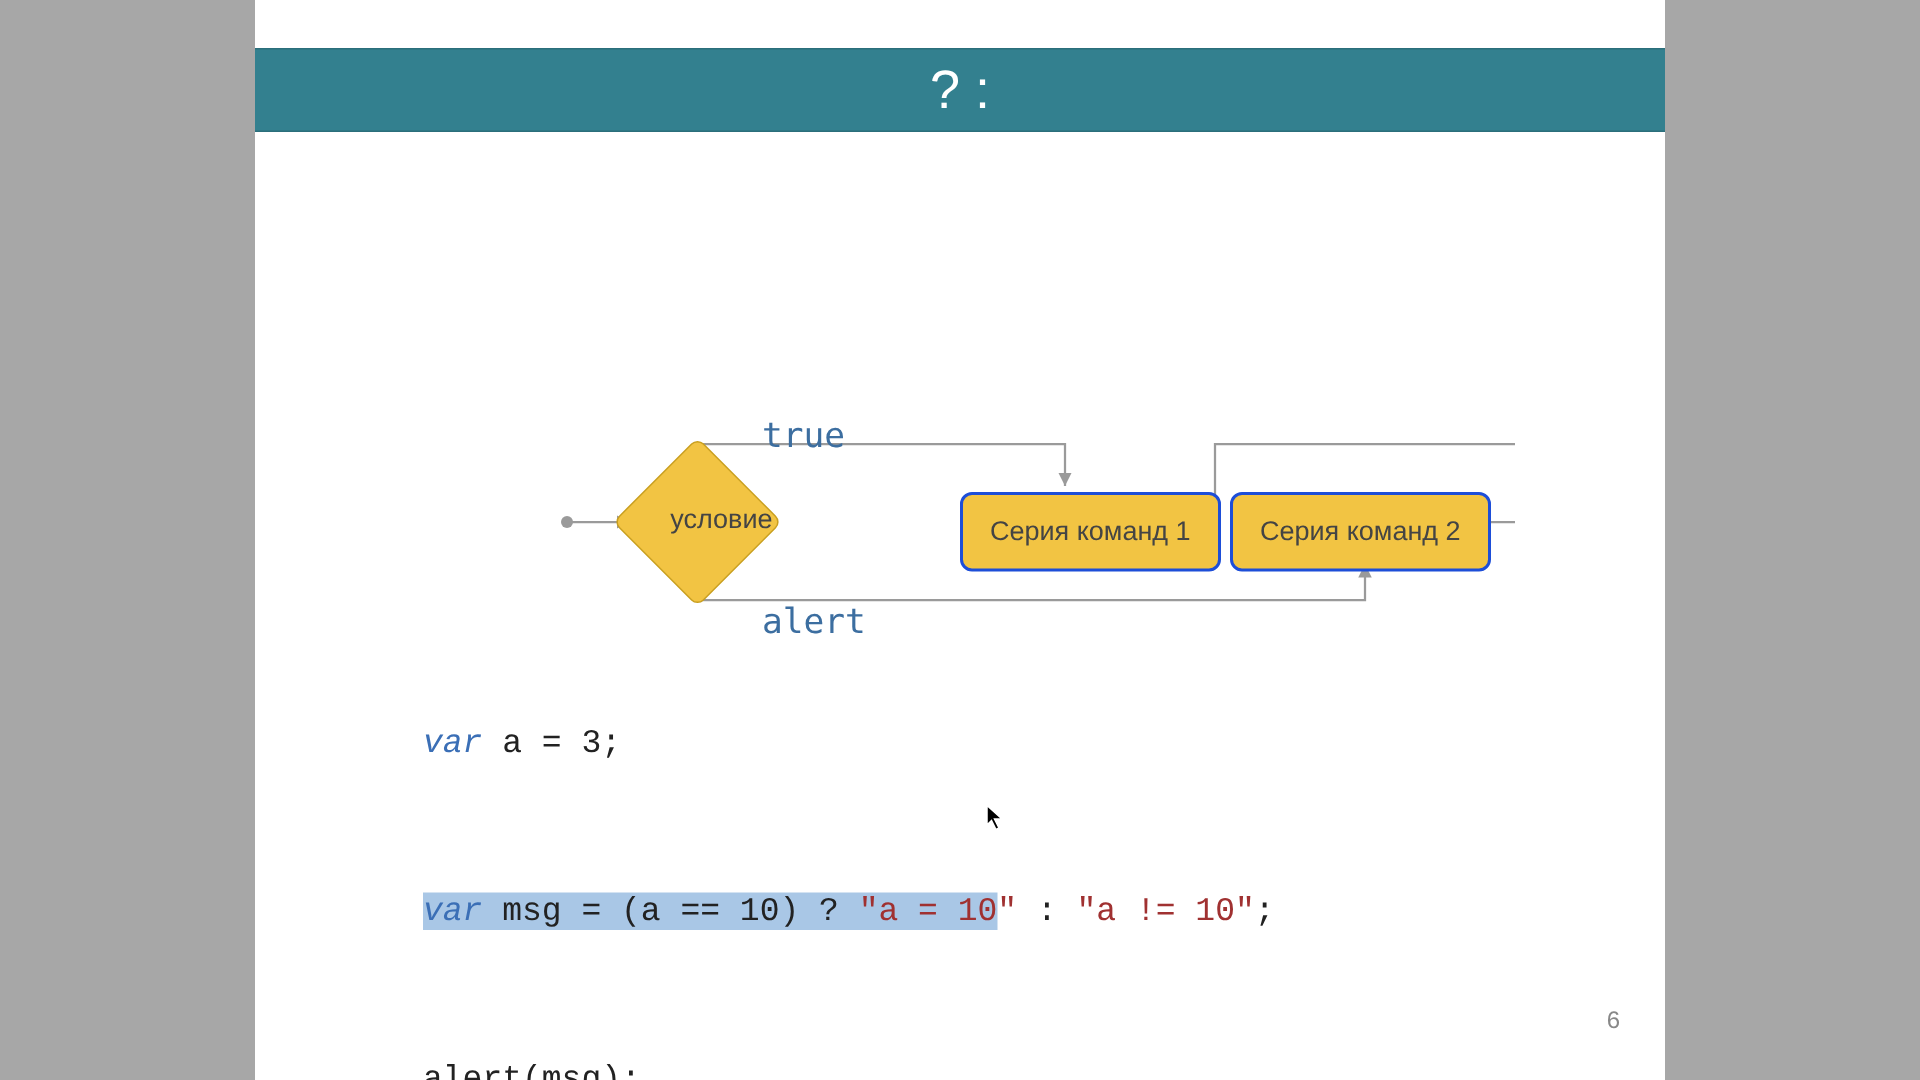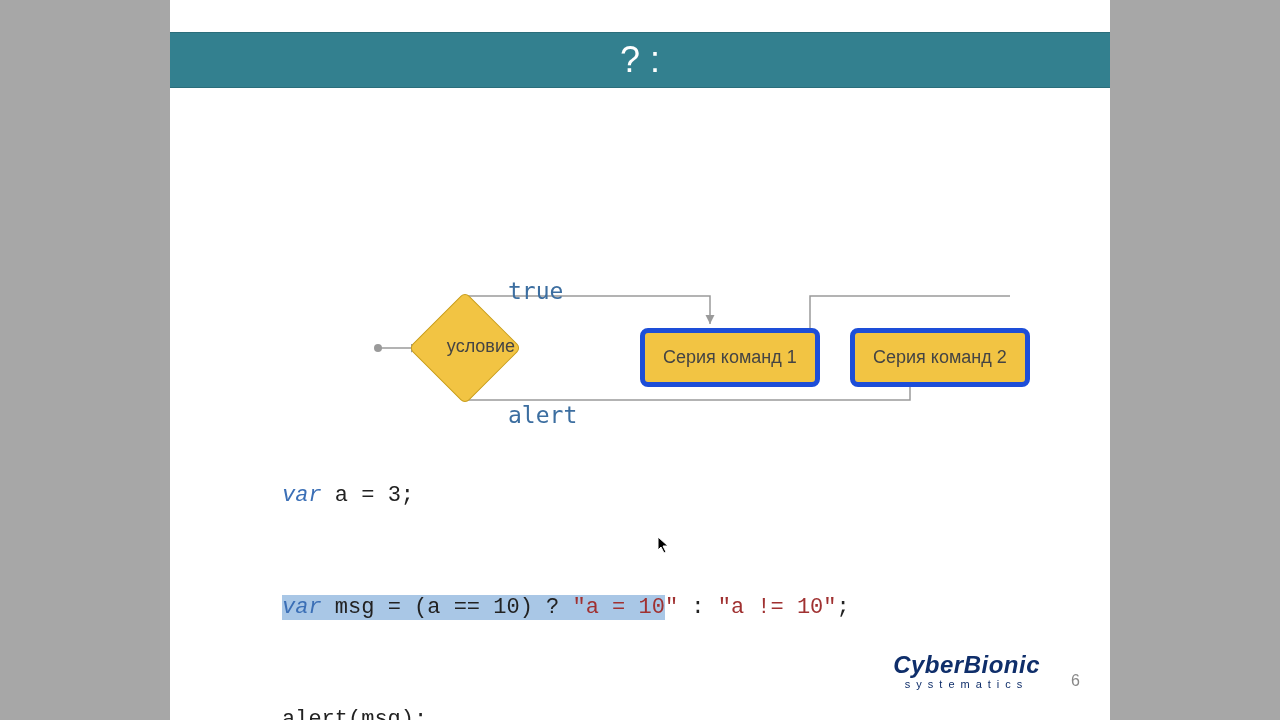--- a/index.html
+++ b/index.html
@@ -81,7 +81,7 @@
   .cmd-box {
     position: absolute;
     background: #f2c443;
-    border: 5px solid #1d4ed8;
+    border: 2px solid #1d4ed8;
     border-radius: 8px;
     color: #444;
     font-size: 18px;

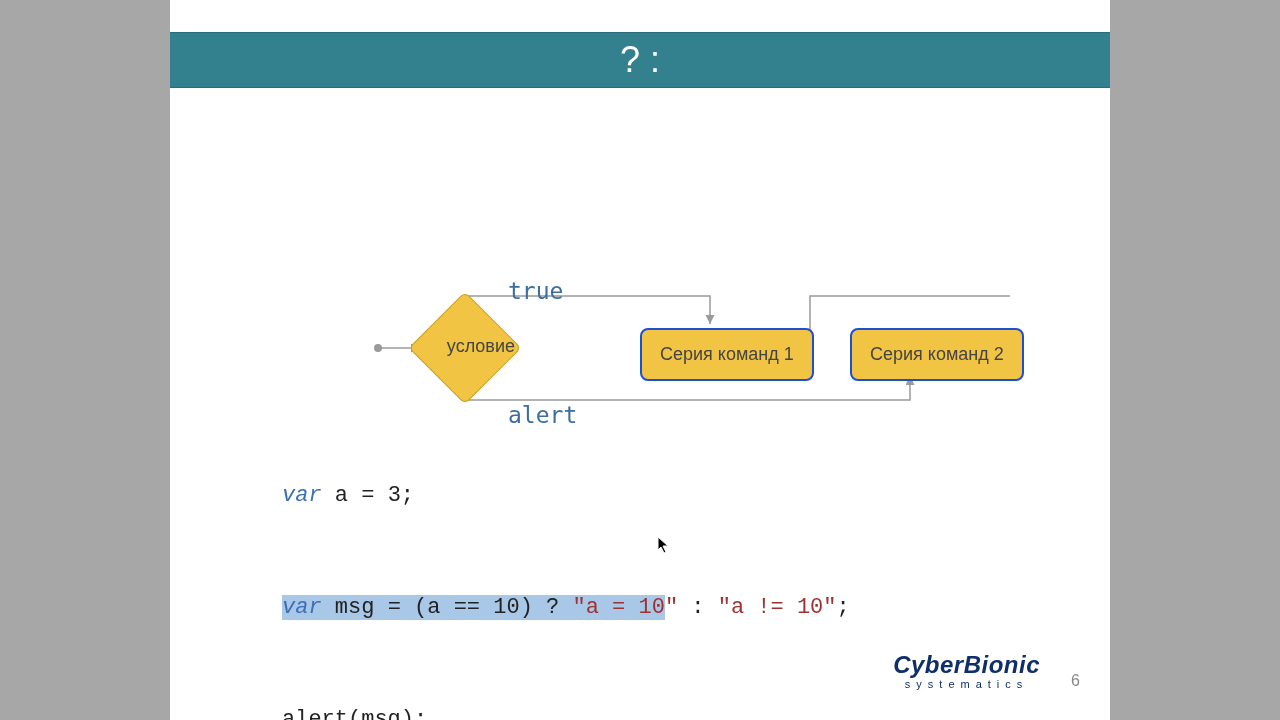--- a/index.html
+++ b/index.html
@@ -90,7 +90,7 @@
     white-space: nowrap;
   }
   .cmd1 { left: 370px; }
-  .cmd2 { left: 580px; }
+  .cmd2 { left: 550px; }
   .true-lbl, .false-lbl {
     position: absolute;
     font-family: Consolas, monospace;

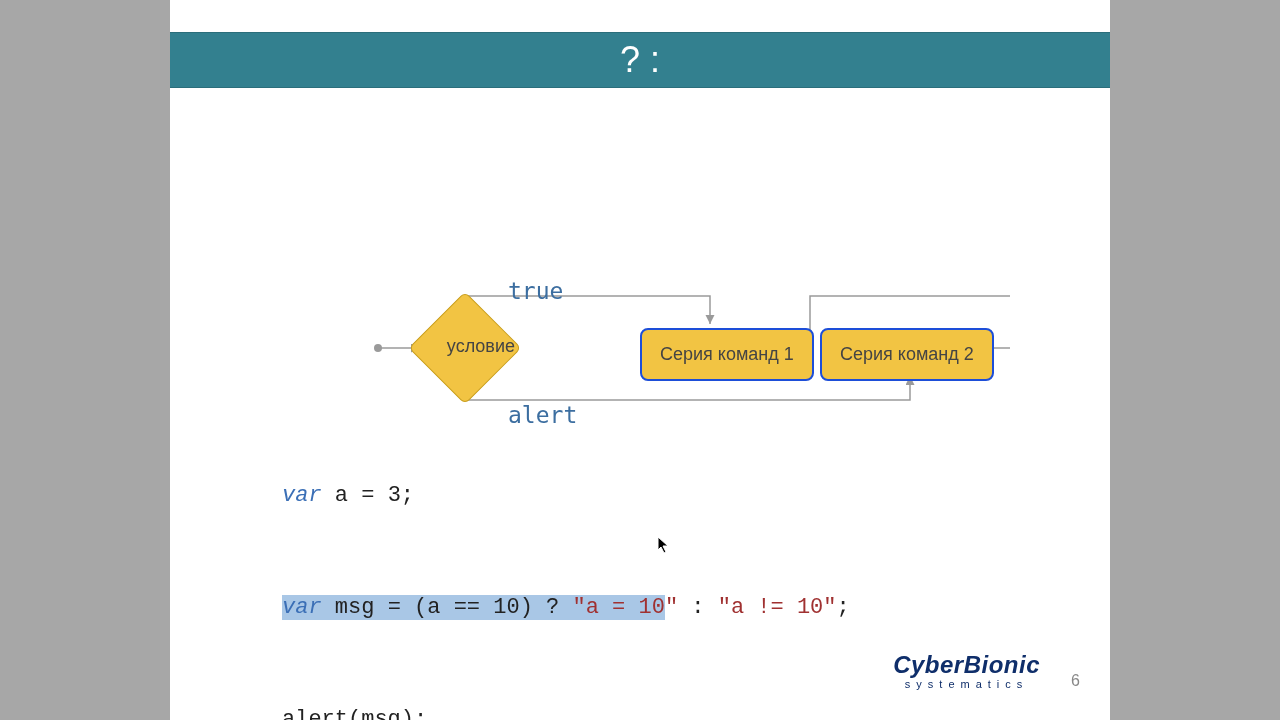--- a/index.html
+++ b/index.html
@@ -187,10 +187,6 @@
     <path d="M1 1 L1 14 L4 11 L7 17 L9 16 L6 10 L11 10 Z" fill="#000" stroke="#fff" stroke-width="1"></path>
   </svg>
 
-  <div class="footer-logo">
-    <div class="brand1">CyberBionic</div>
-    <div class="brand2">systematics</div>
-  </div>
   <div class="page-num">6</div>
 
 </div>

